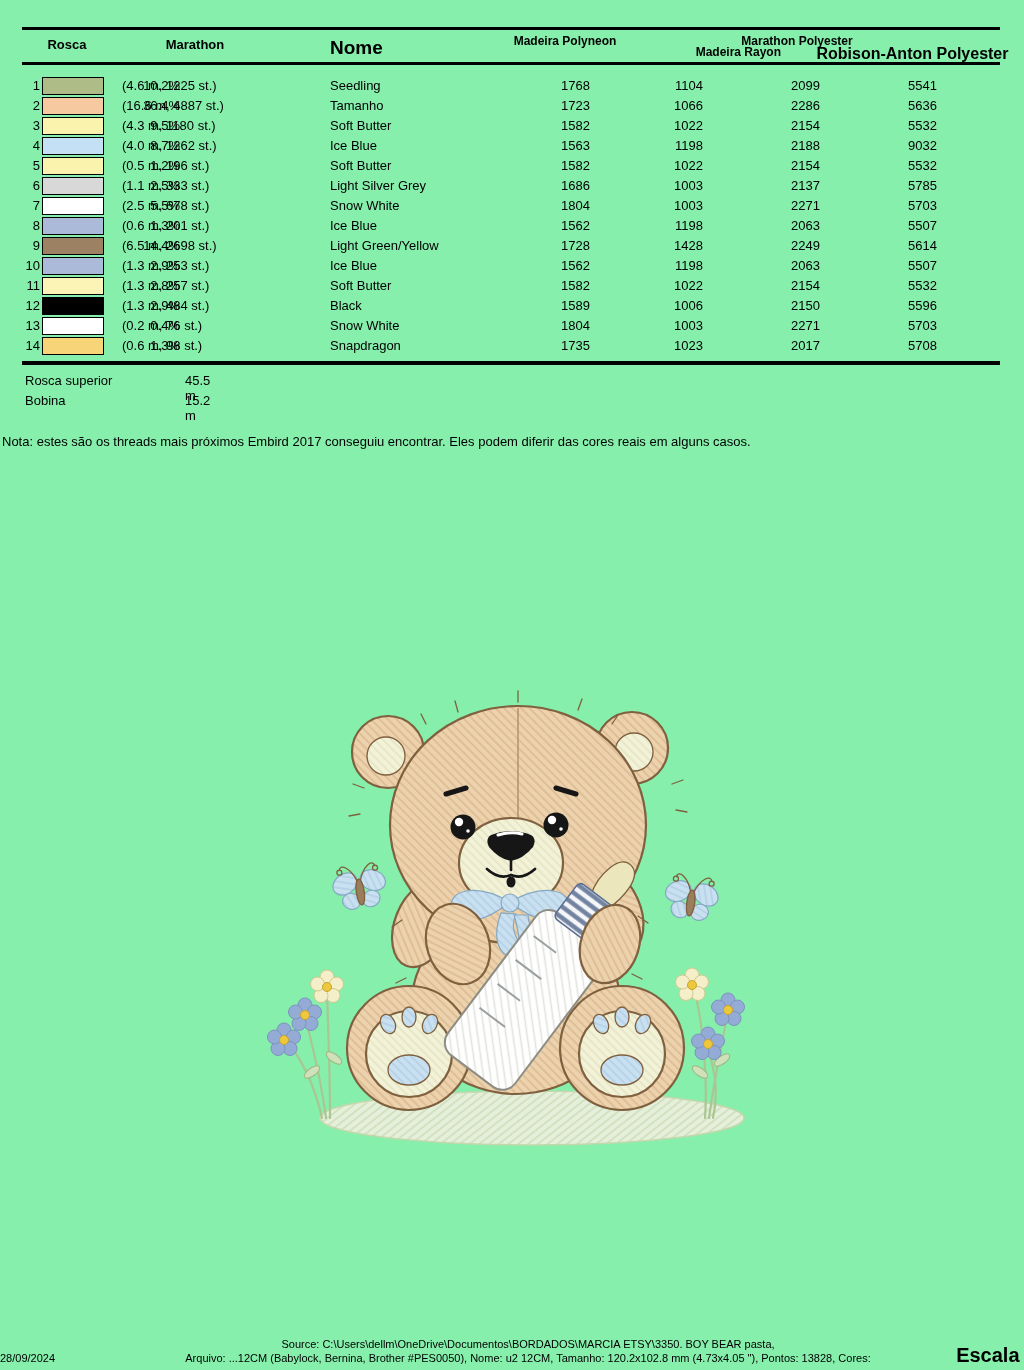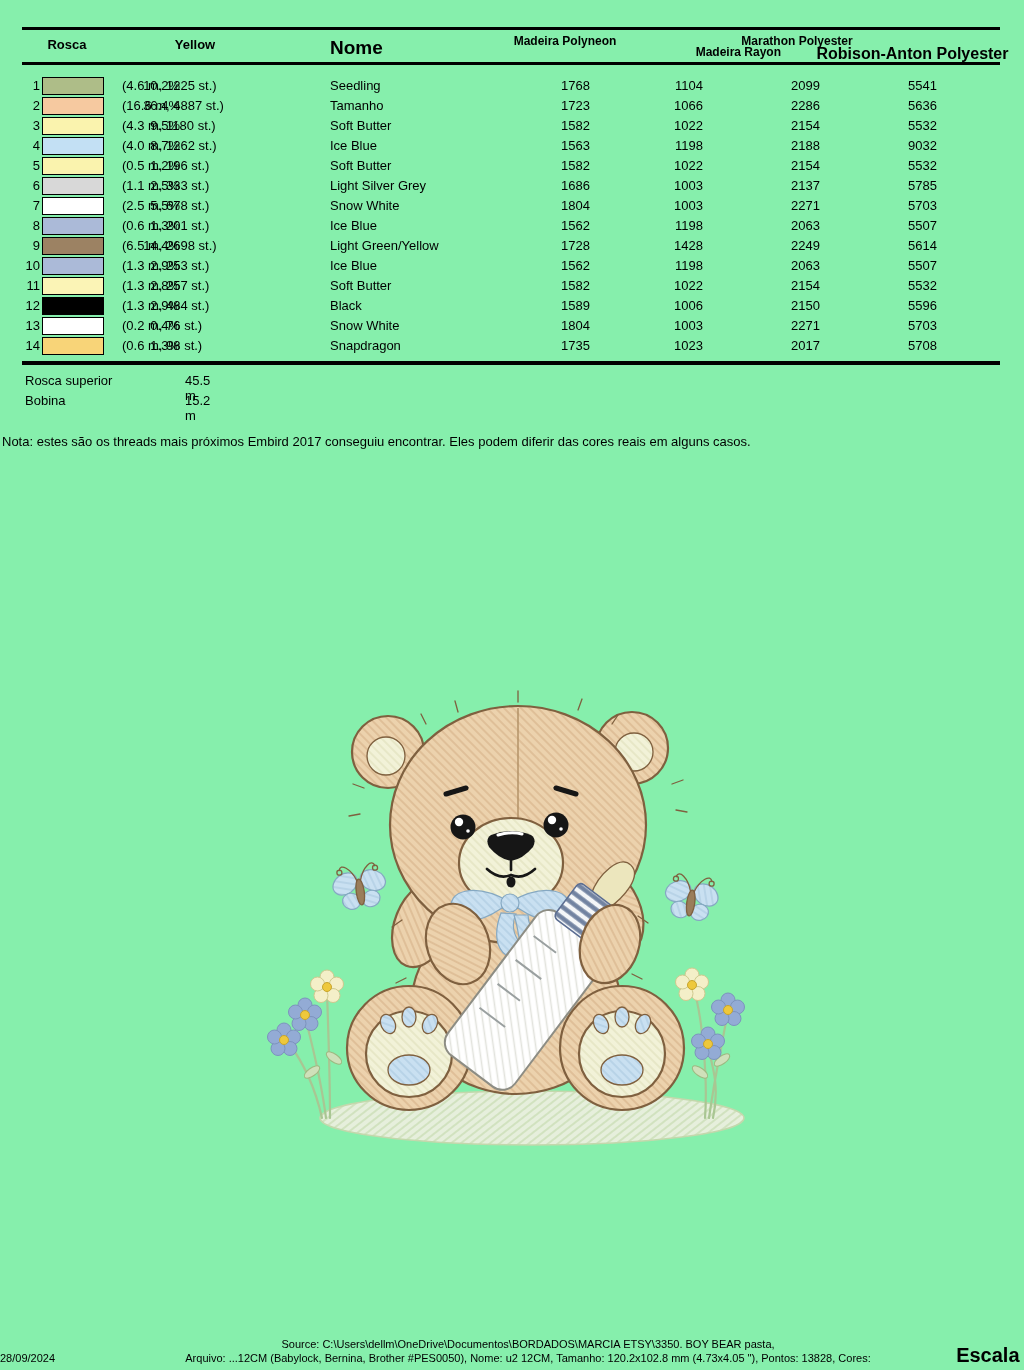--- a/index.html
+++ b/index.html
@@ -76,7 +76,7 @@
   <div class="thread-table">
     <div class="t-header">
       <span class="h-rosca">Rosca</span>
-      <span class="h-consumo">Yellow</span>
+      <span class="h-consumo">Marathon</span>
       <span class="h-nome">Nome</span>
       <span class="h-c1">Madeira Polyneon</span>
       <span class="h-c2">Madeira Rayon</span>

